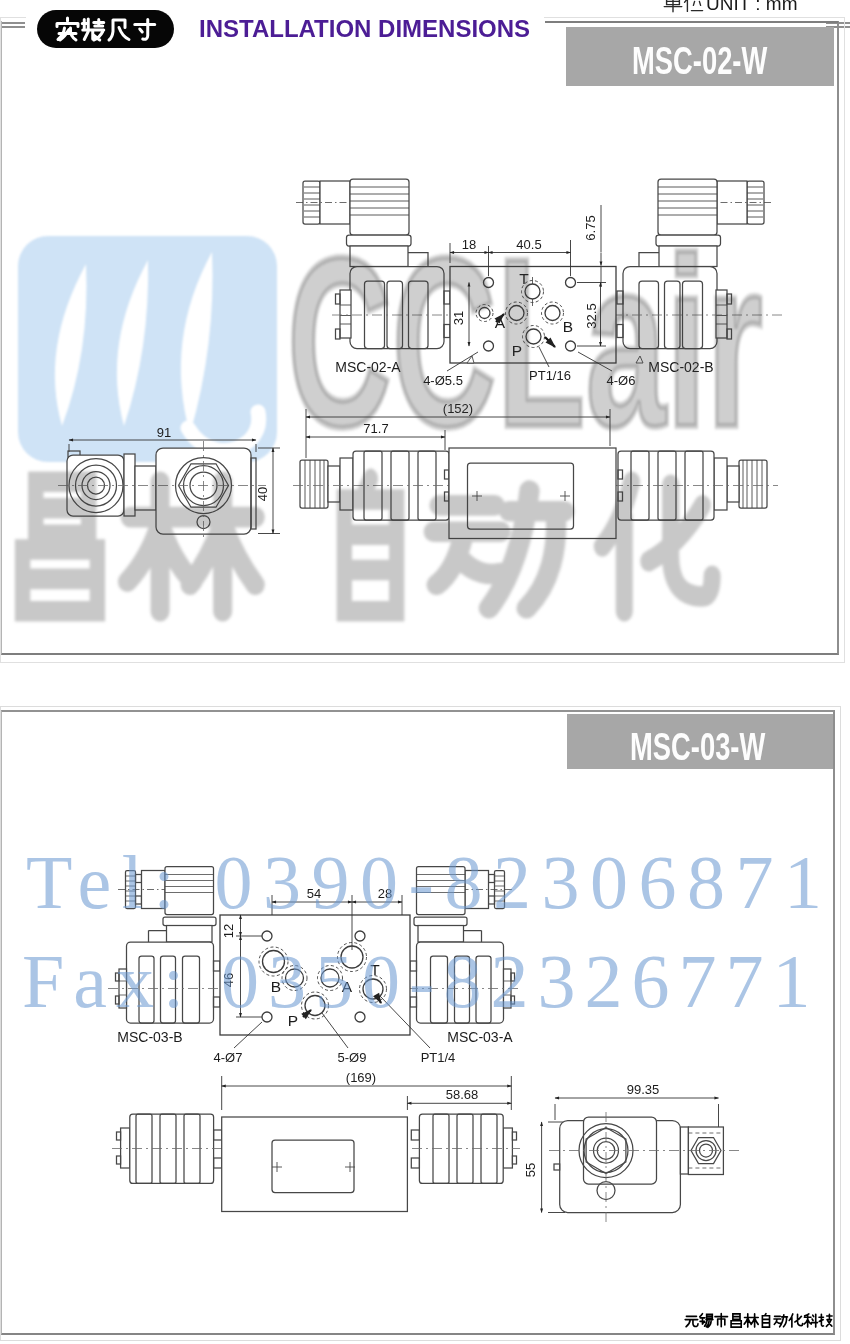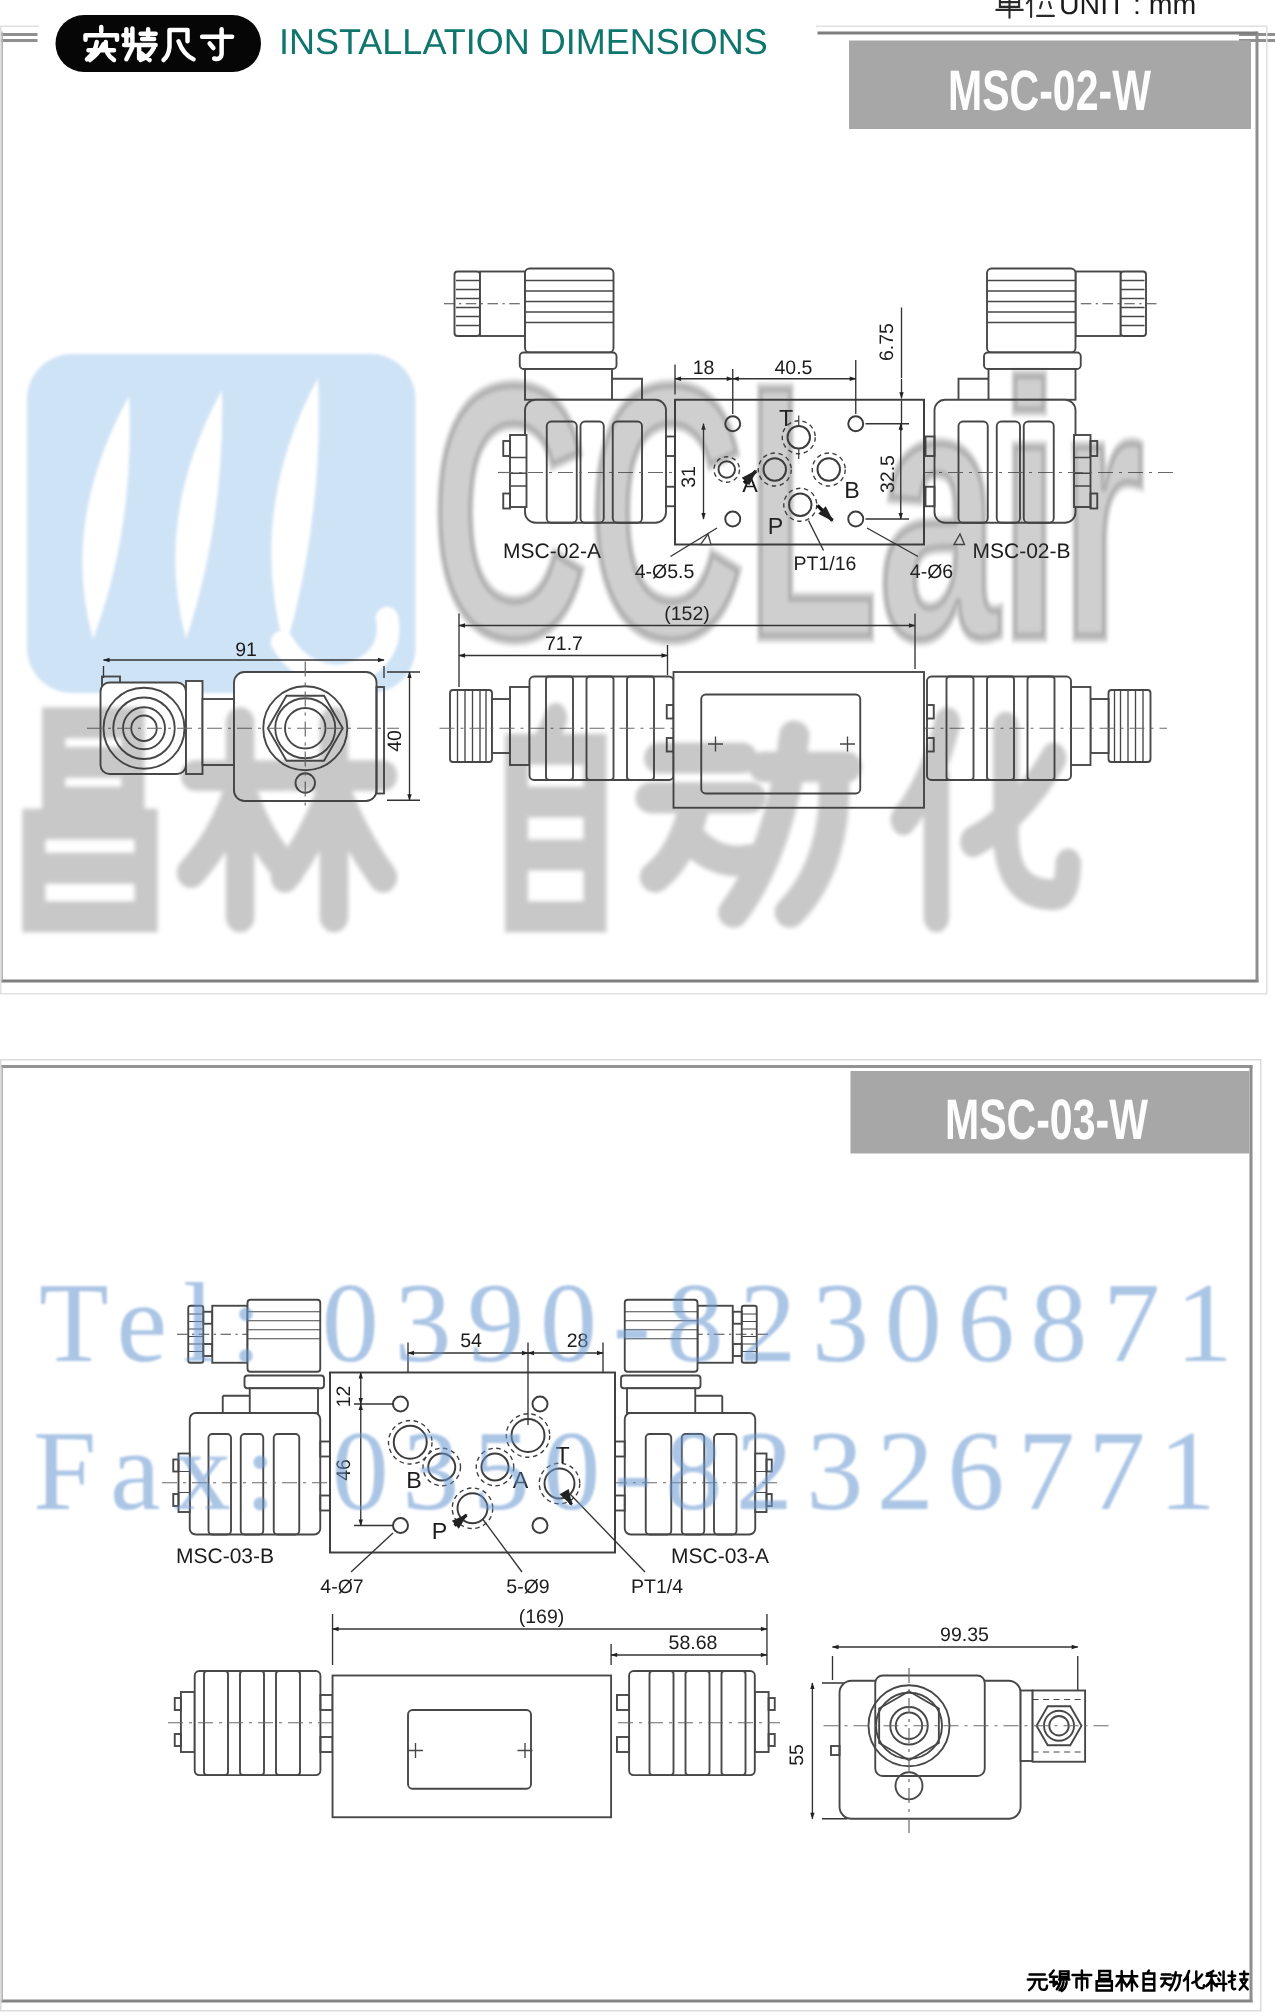--- a/index.html
+++ b/index.html
@@ -87,7 +87,7 @@
   </g>
 </svg>
 
-<div class="abs" style="left:186px;top:15px;z-index:5;font-weight:normal;font-size:24px;color:#0f766e;letter-spacing:0px;">INSTALLATION&nbsp;DIMENSIONS</div>
+<div class="abs" style="left:199px;top:15px;z-index:5;font-weight:bold;font-size:24px;color:#4c1d95;letter-spacing:0px;">INSTALLATION&nbsp;DIMENSIONS</div>
 
 <svg class="abs" style="left:663px;top:-7px" width="40" height="20" viewBox="0 0 200 100">
   <g stroke="#2a2a2a" stroke-width="7">

